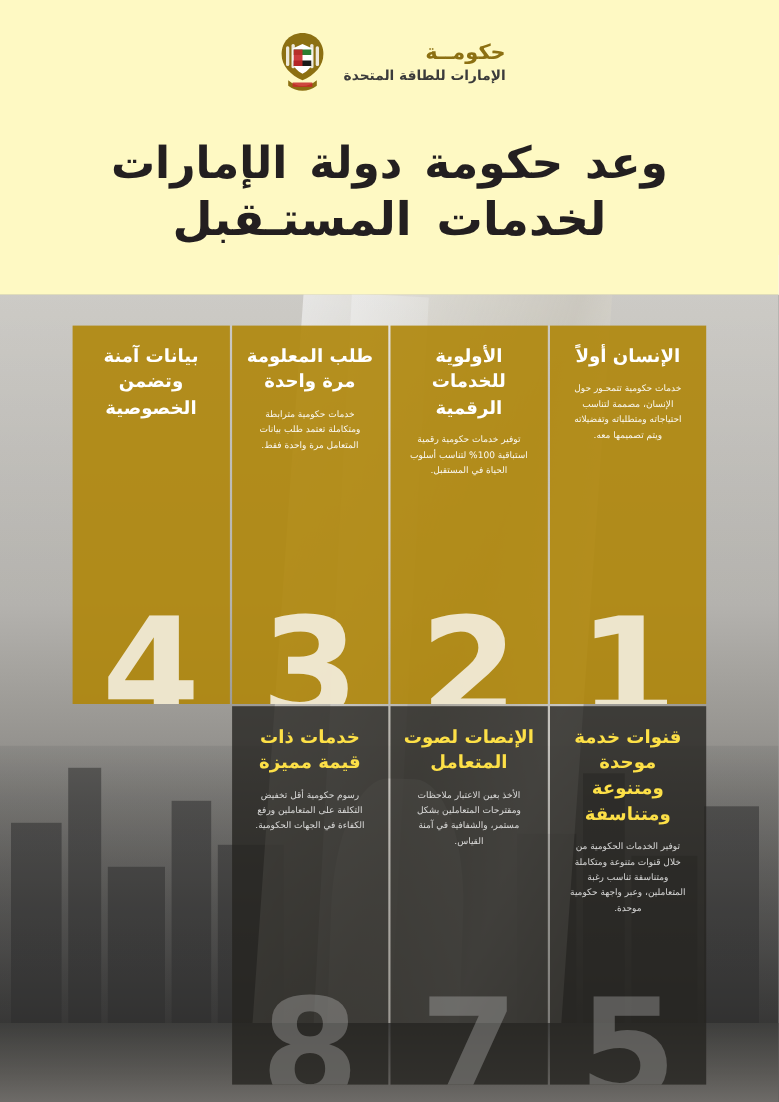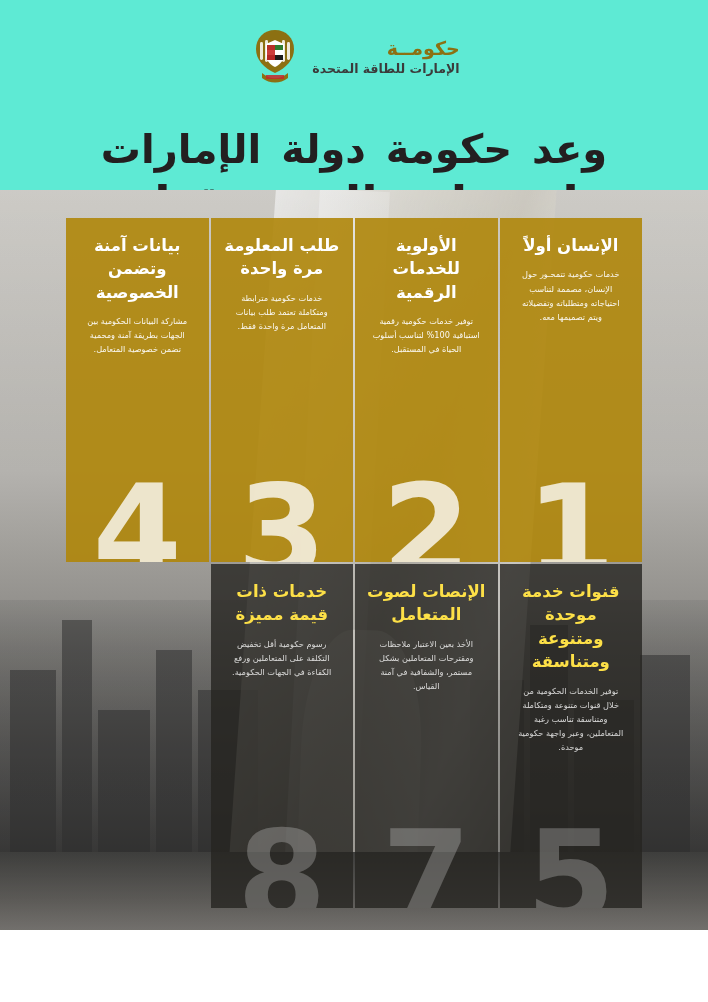--- a/index.html
+++ b/index.html
@@ -17,8 +17,8 @@
 
   
   .header {
-    height: 190px;
-    background: #5eead4;
+    height: 268px;
+    background: #fef9c3;
     position: relative;
   }
   .logo-row {

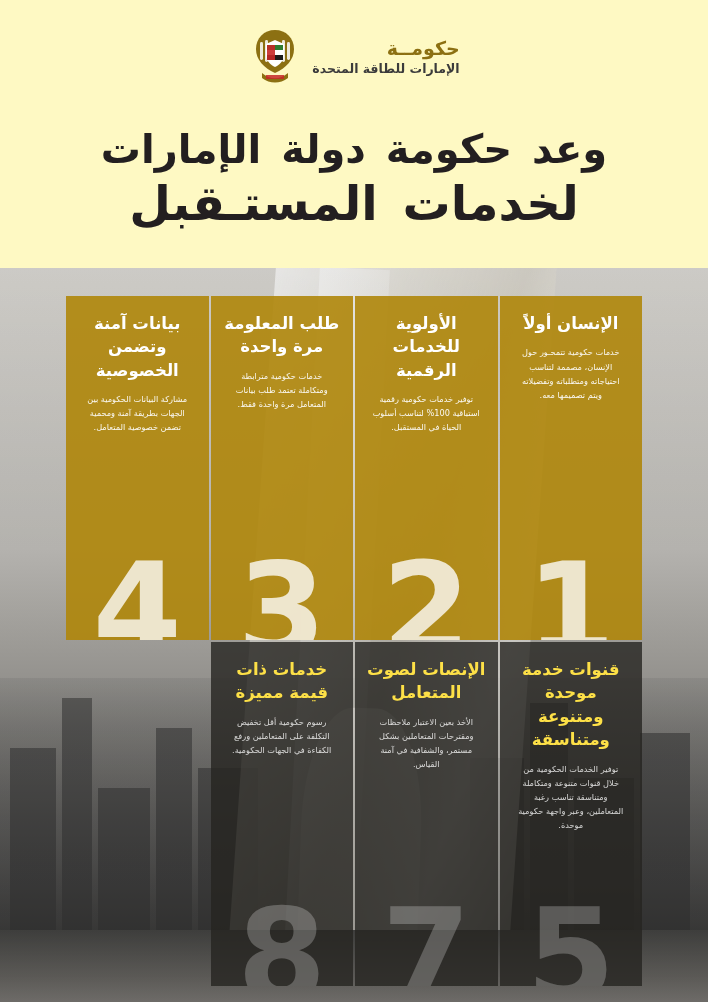--- a/index.html
+++ b/index.html
@@ -65,7 +65,7 @@
     word-spacing: 6px;
   }
   .main-title .t2 {
-    font-size: 48px;
+    font-size: 42px;
     letter-spacing: 1px;
     display: block;
     word-spacing: 8px;

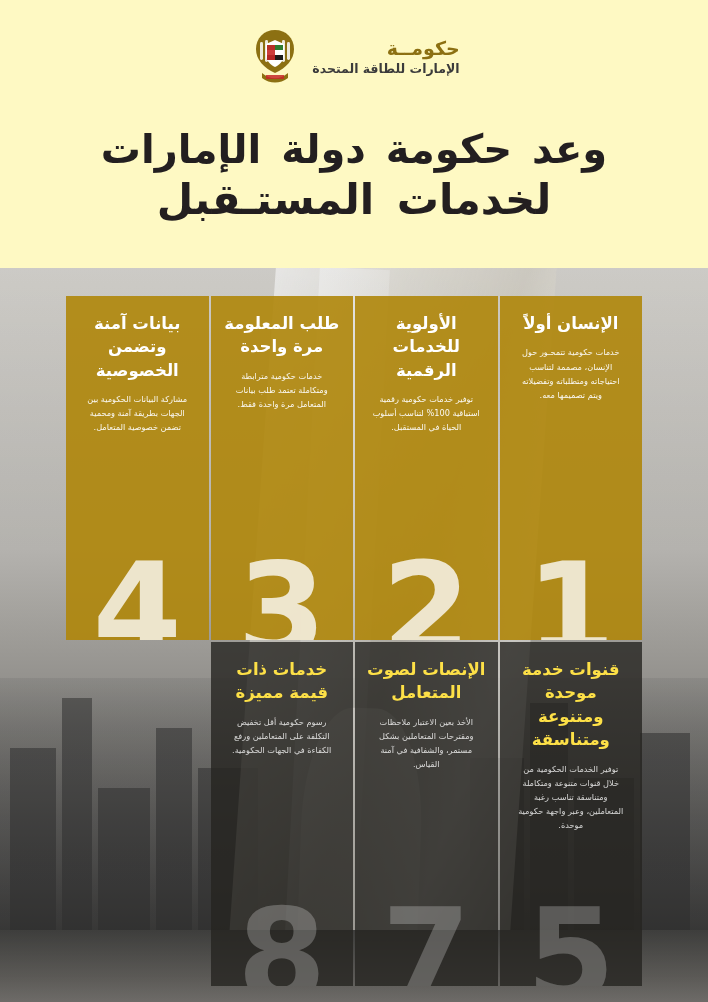--- a/index.html
+++ b/index.html
@@ -273,7 +273,6 @@
 
     <div class="card gold">
       <div class="card-title">بيانات آمنة وتضمن الخصوصية</div>
-      <div class="card-desc">مشاركة البيانات الحكومية بين الجهات بطريقة آمنة ومحمية تضمن خصوصية المتعامل.</div>
       <div class="card-num">4</div>
     </div>
 

